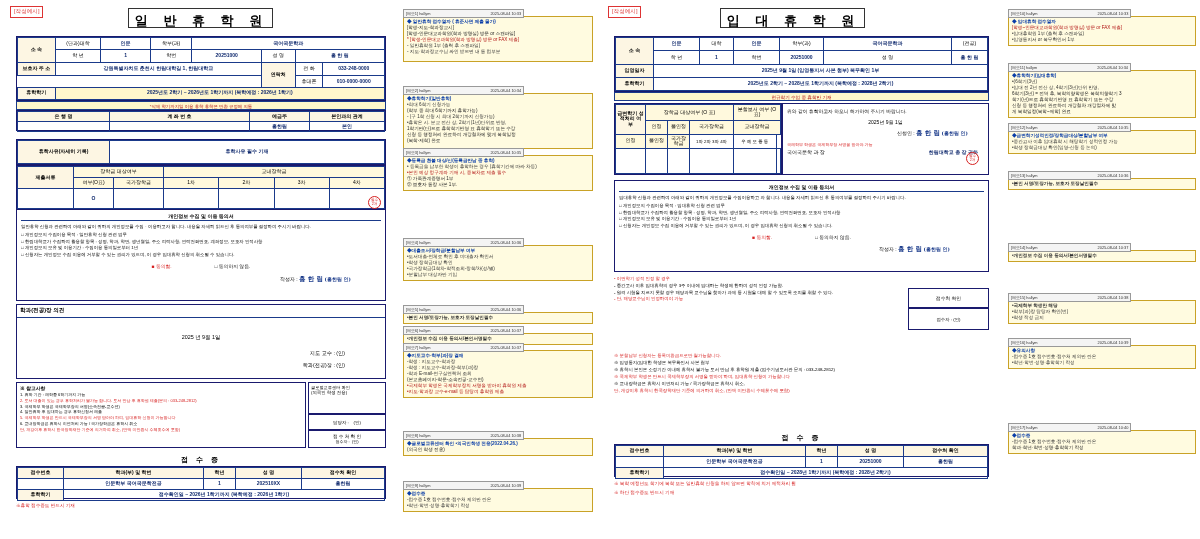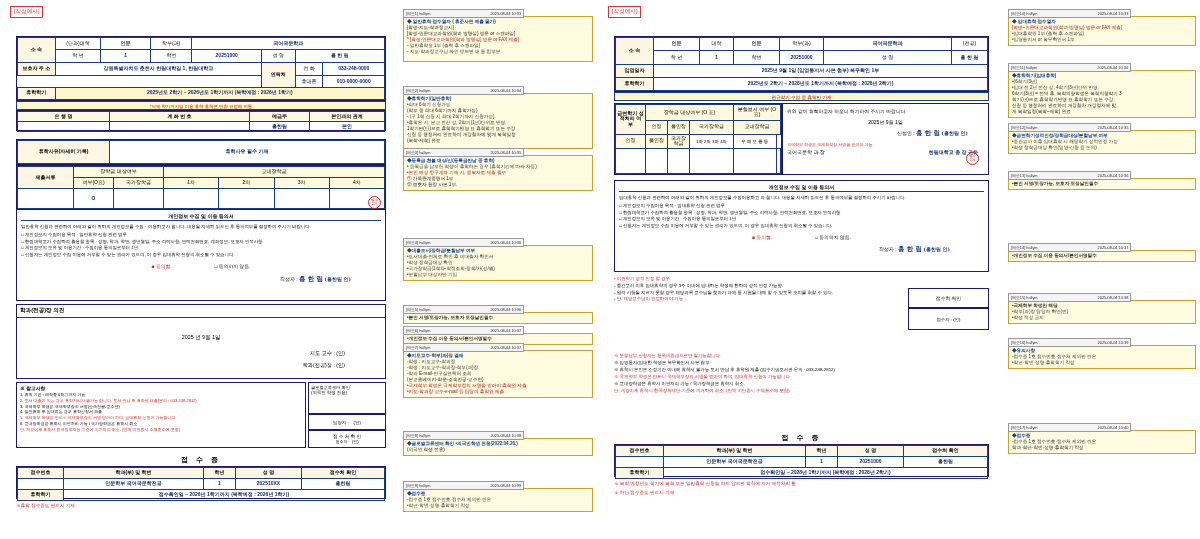--- a/index.html
+++ b/index.html
@@ -50,6 +50,9 @@
 
     <div class="tag-write" style="left:10px; top:6px;">[작성예시]</div>
 
+    <div class="title-box" style="left:128px; top:8px; width:145px; height:20px;">
+      <div class="form-title" style="left:0; top:3px; width:145px;">일 반 휴 학 원</div>
+    </div>
 
     <div class="doc" style="left:16px; top:36px; width:370px; height:65px;">
       <table class="t">

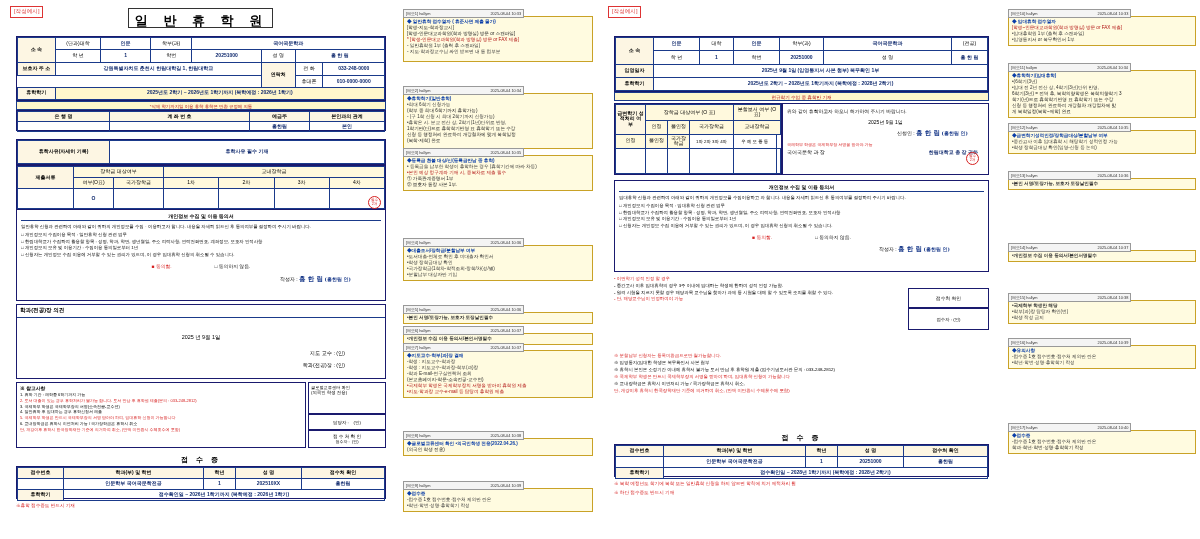--- a/index.html
+++ b/index.html
@@ -236,6 +236,9 @@
 
     <div class="tag-write" style="left:8px; top:6px;">[작성예시]</div>
 
+    <div class="title-box" style="left:120px; top:8px; width:145px; height:20px;">
+      <div class="form-title" style="left:0; top:3px; width:145px;">입 대 휴 학 원</div>
+    </div>
 
     <div class="doc" style="left:14px; top:36px; width:375px; height:56px;">
       <table class="t">

